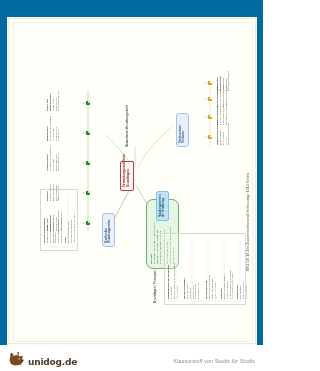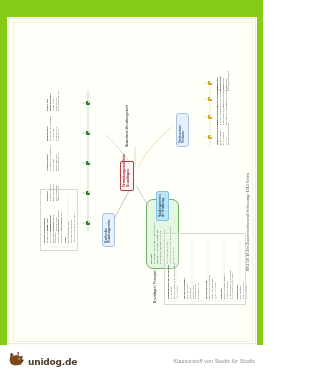--- a/index.html
+++ b/index.html
@@ -13,7 +13,7 @@
   #page {
     position: relative;
     width: 263px; height: 371px;
-    background: #84cc16;
+    background: #0369a1;
   }
   
   .sheet {

